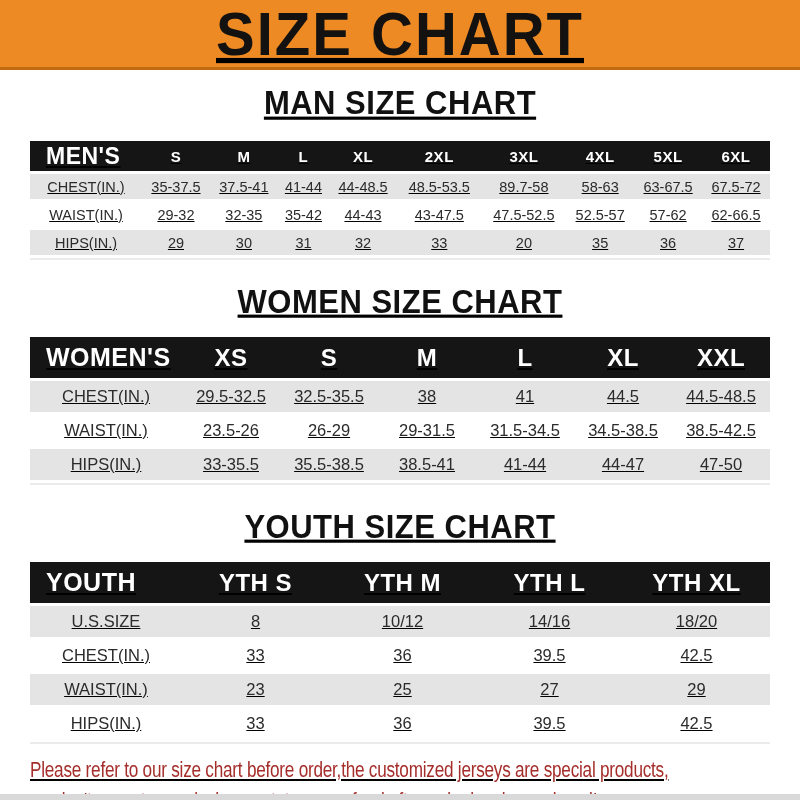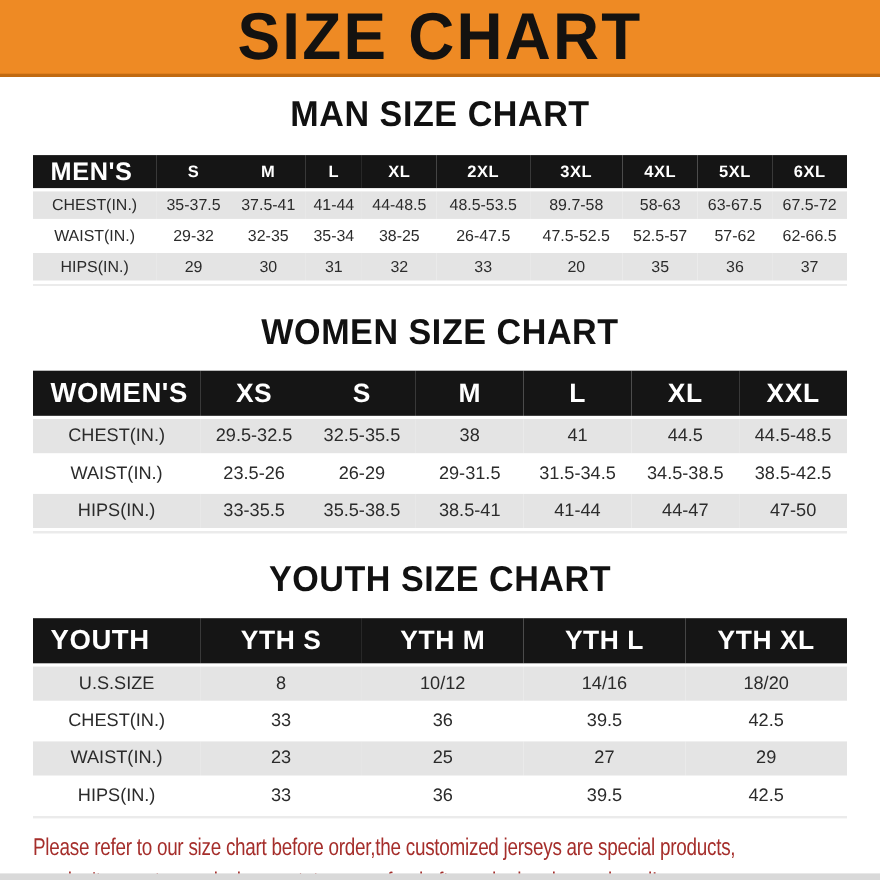--- a/index.html
+++ b/index.html
@@ -22,7 +22,7 @@
     overflow: hidden;
     font-family: "Liberation Sans", "DejaVu Sans", sans-serif;
   }
-  .page { width: 800px; height: 800px; position: relative; background: #fff; }
+  .page { width: 800px; height: 800px; position: relative; background: #fff; text-decoration: underline; }
 
   
   .banner {

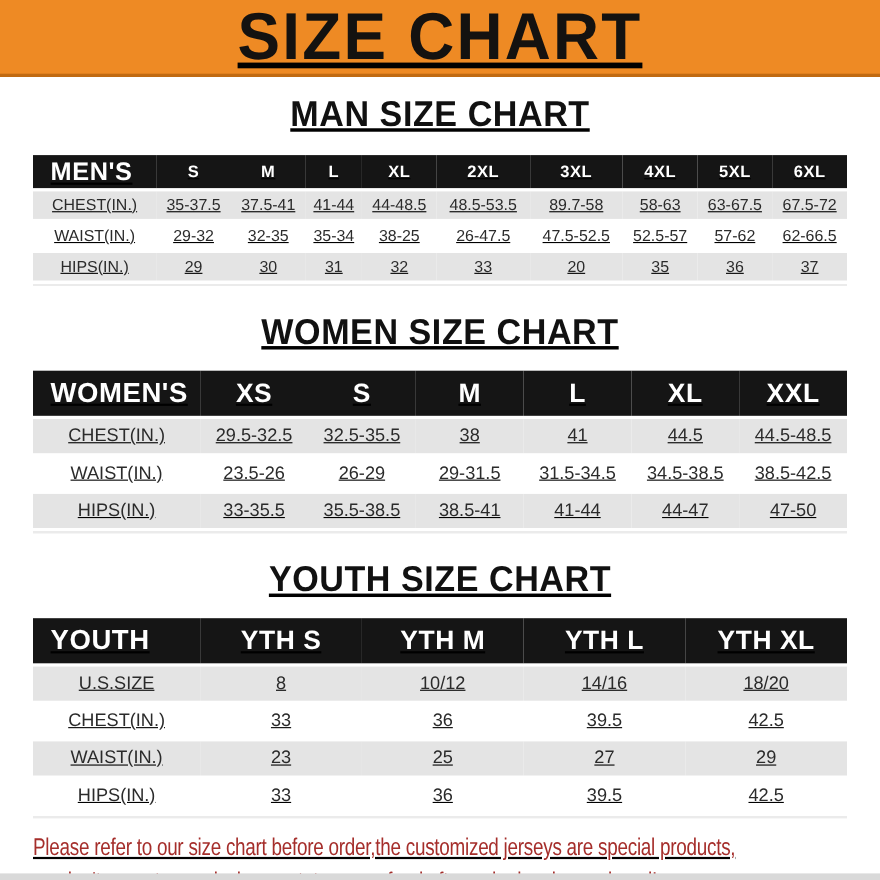--- a/index.html
+++ b/index.html
@@ -166,7 +166,7 @@
               <td>WAIST(IN.)</td>
               <td>29-32</td>
               <td>32-35</td>
-              <td>35-34</td>
+              <td>35-42</td>
               <td>38-25</td>
               <td>26-47.5</td>
               <td>47.5-52.5</td>

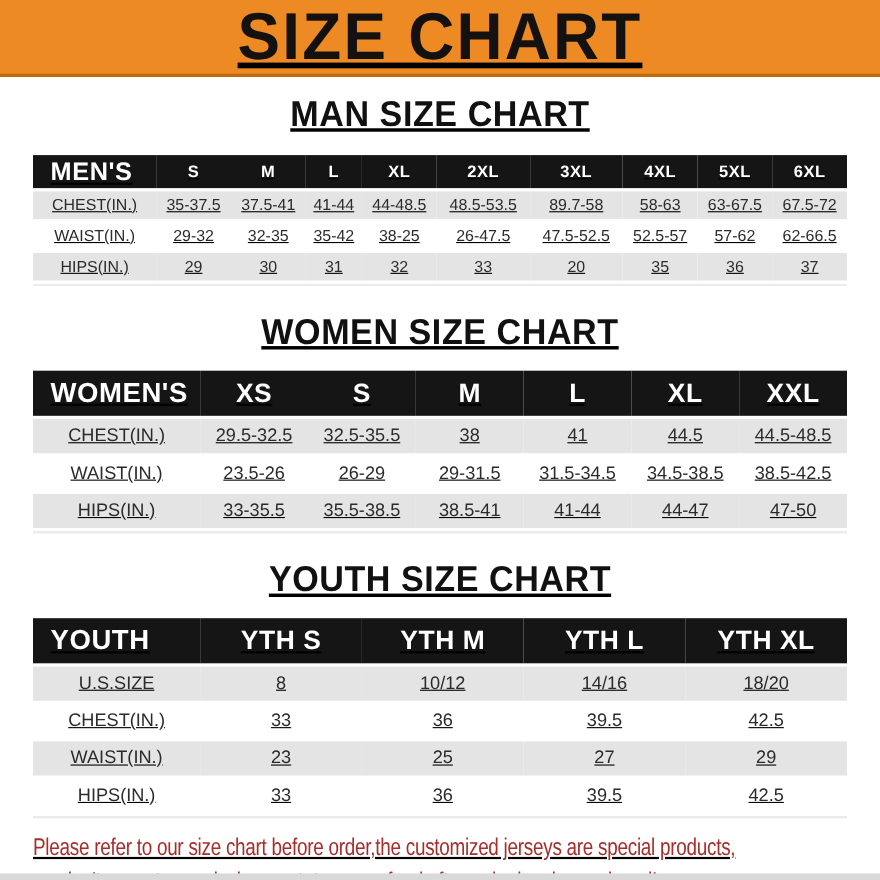--- a/index.html
+++ b/index.html
@@ -167,7 +167,7 @@
               <td>29-32</td>
               <td>32-35</td>
               <td>35-42</td>
-              <td>38-25</td>
+              <td>44-43</td>
               <td>26-47.5</td>
               <td>47.5-52.5</td>
               <td>52.5-57</td>

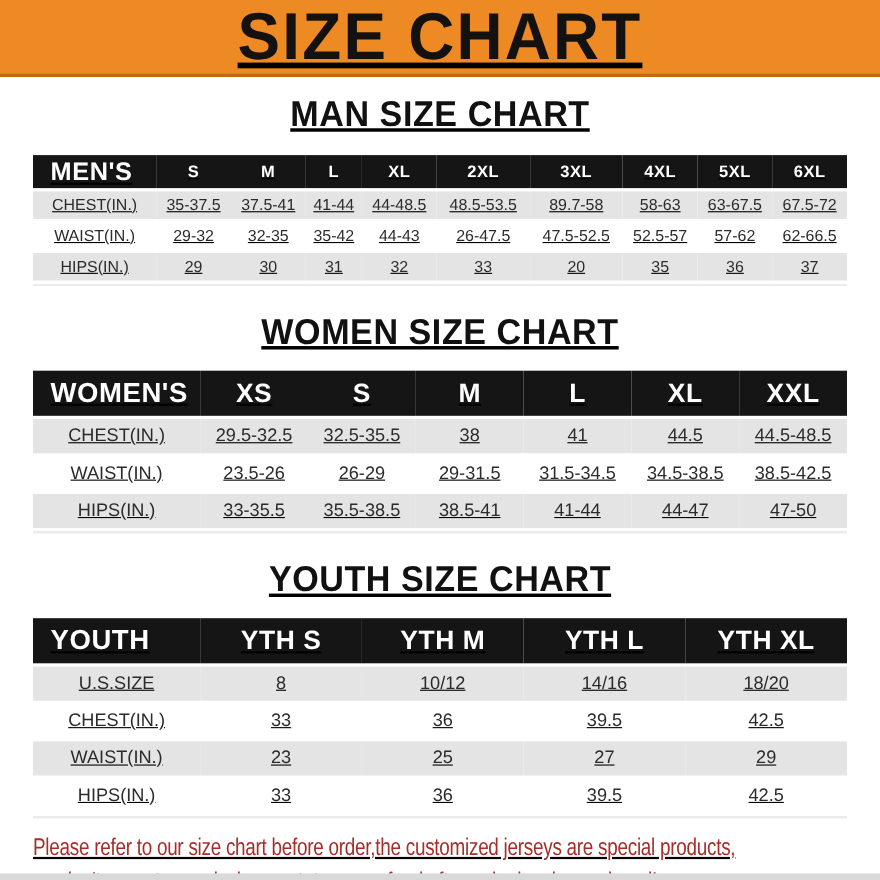--- a/index.html
+++ b/index.html
@@ -168,7 +168,7 @@
               <td>32-35</td>
               <td>35-42</td>
               <td>44-43</td>
-              <td>26-47.5</td>
+              <td>43-47.5</td>
               <td>47.5-52.5</td>
               <td>52.5-57</td>
               <td>57-62</td>

